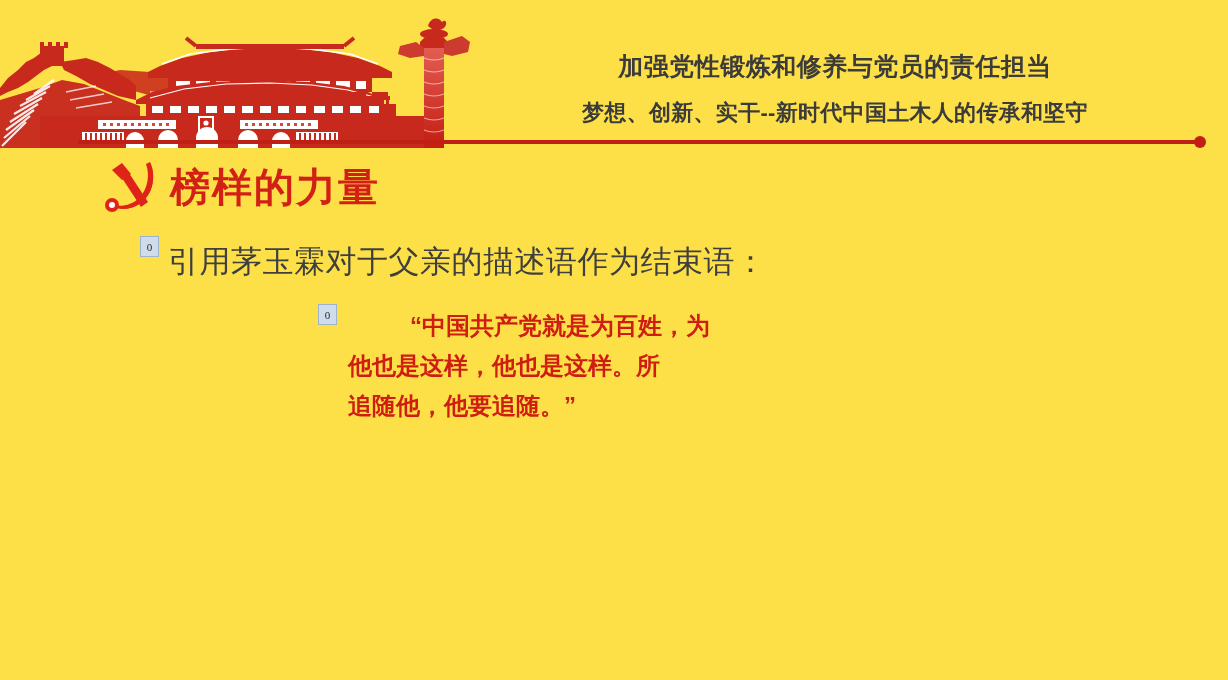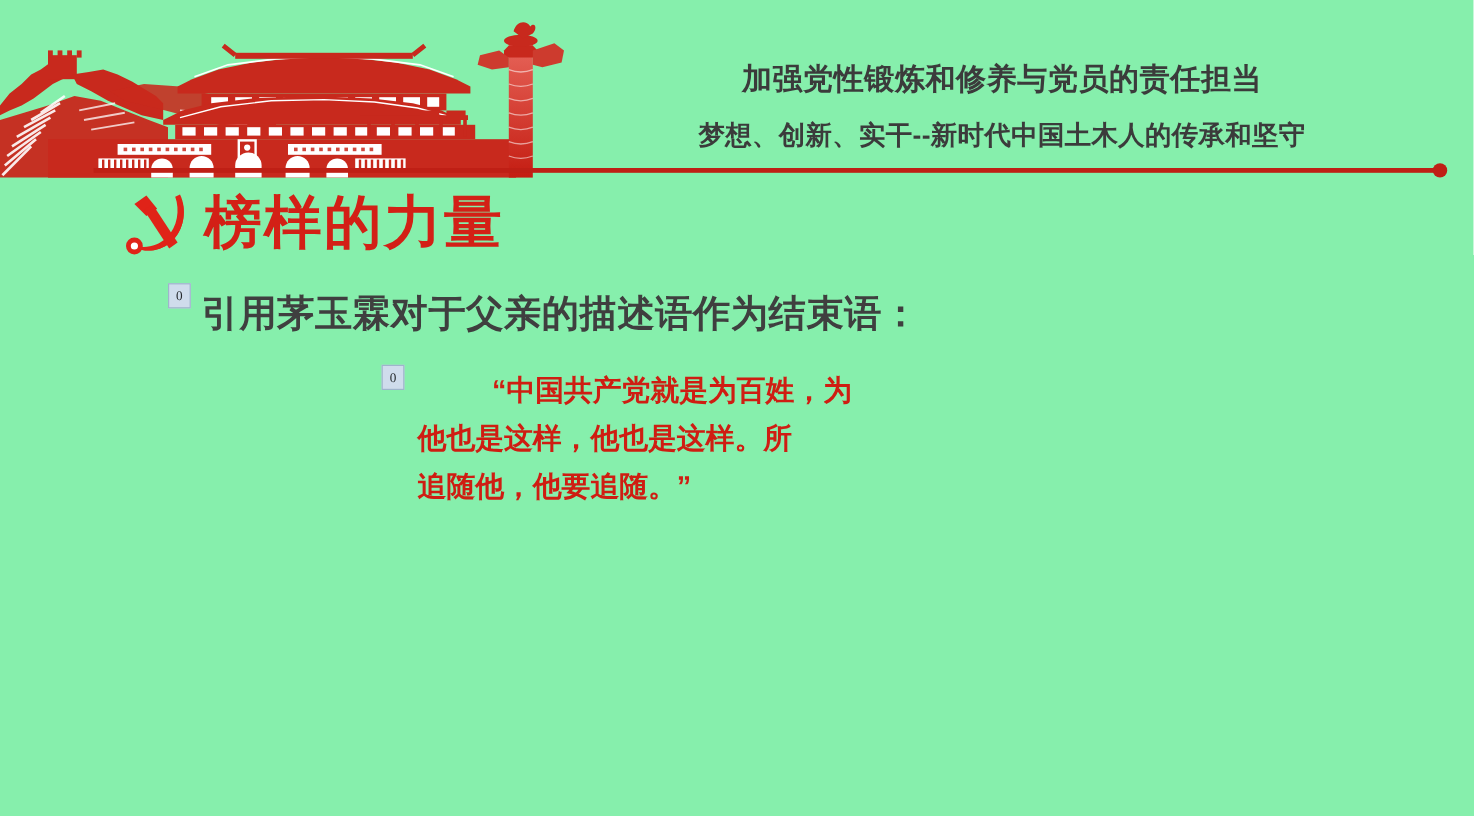--- a/index.html
+++ b/index.html
@@ -20,7 +20,7 @@
     left: 0; top: 0;
     width: 1228px;
     height: 680px;
-    background: #86efac;
+    background: #fde047;
     overflow: hidden;
   }
 

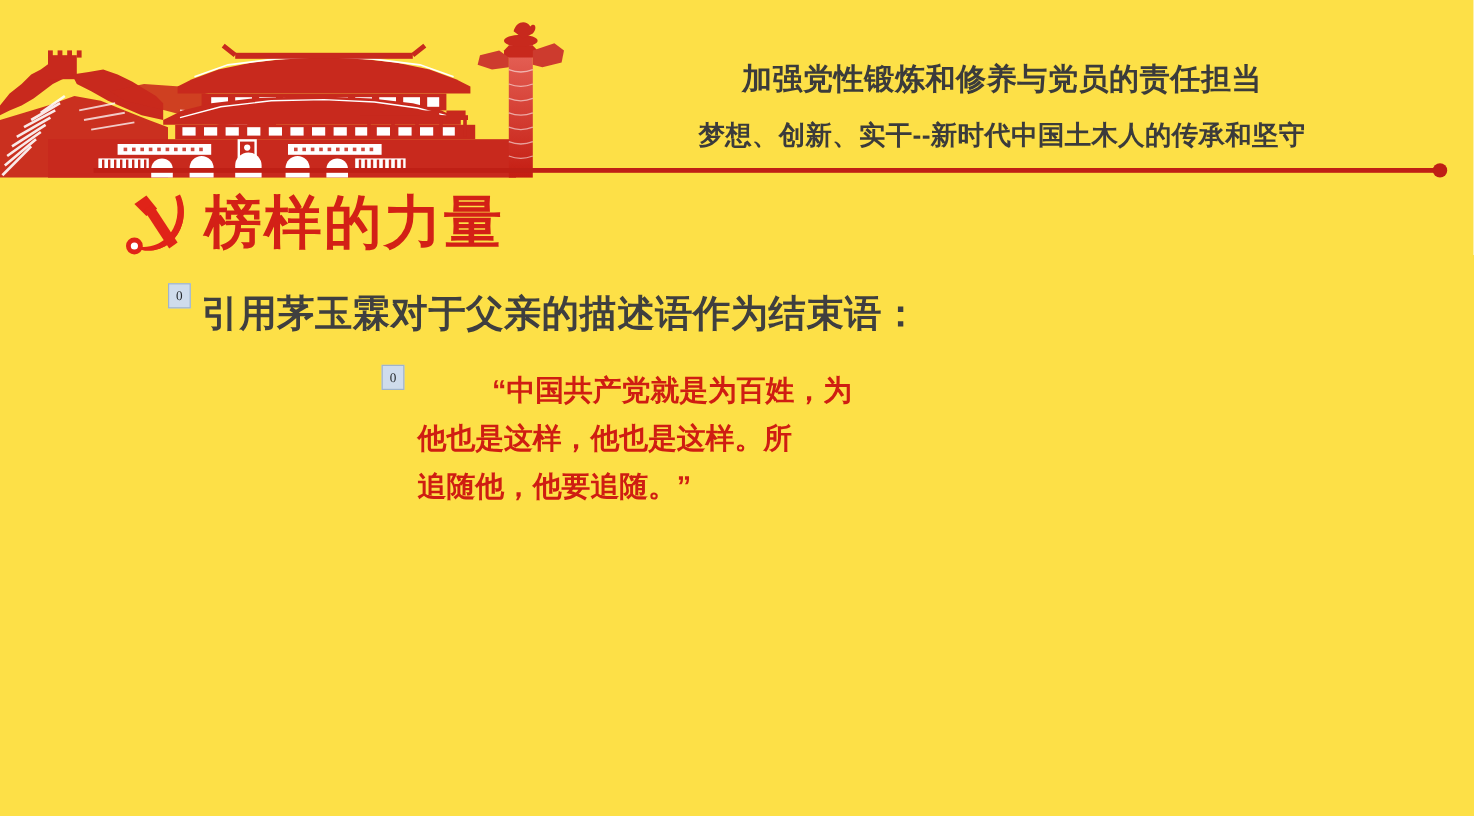--- a/index.html
+++ b/index.html
@@ -94,7 +94,7 @@
   }
   .cpc-emblem svg { display: block; }
   .section-title-text {
-    font-size: 48px;
+    font-size: 40px;
     font-weight: bold;
     color: #d32016;
     letter-spacing: 2px;

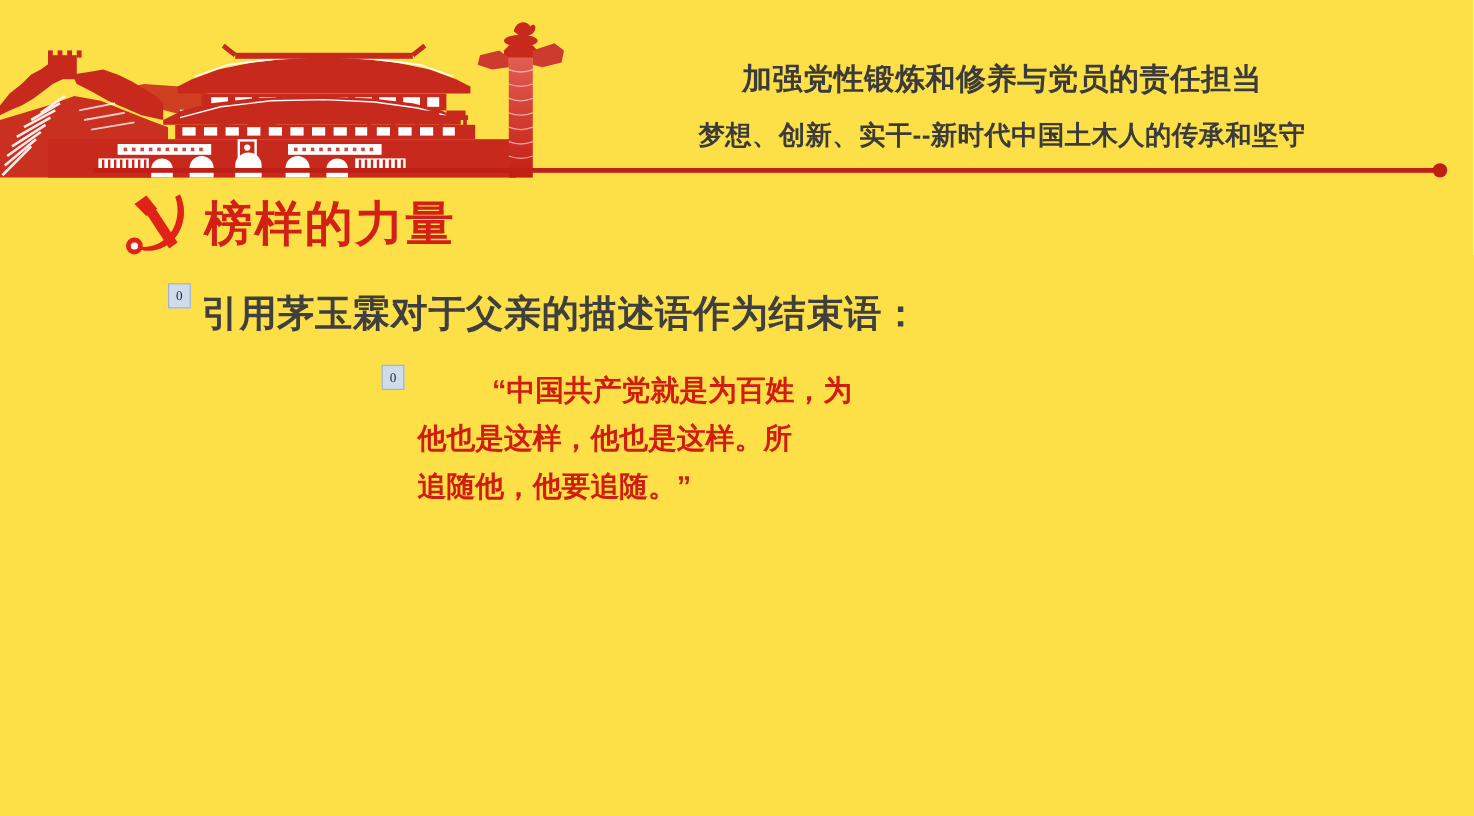--- a/index.html
+++ b/index.html
@@ -125,7 +125,7 @@
     left: 168px;
     top: 241px;
     font-size: 31px;
-    font-weight: bold;
+    font-weight: normal;
     color: #3f3f3f;
     letter-spacing: 0.5px;
     white-space: nowrap;

